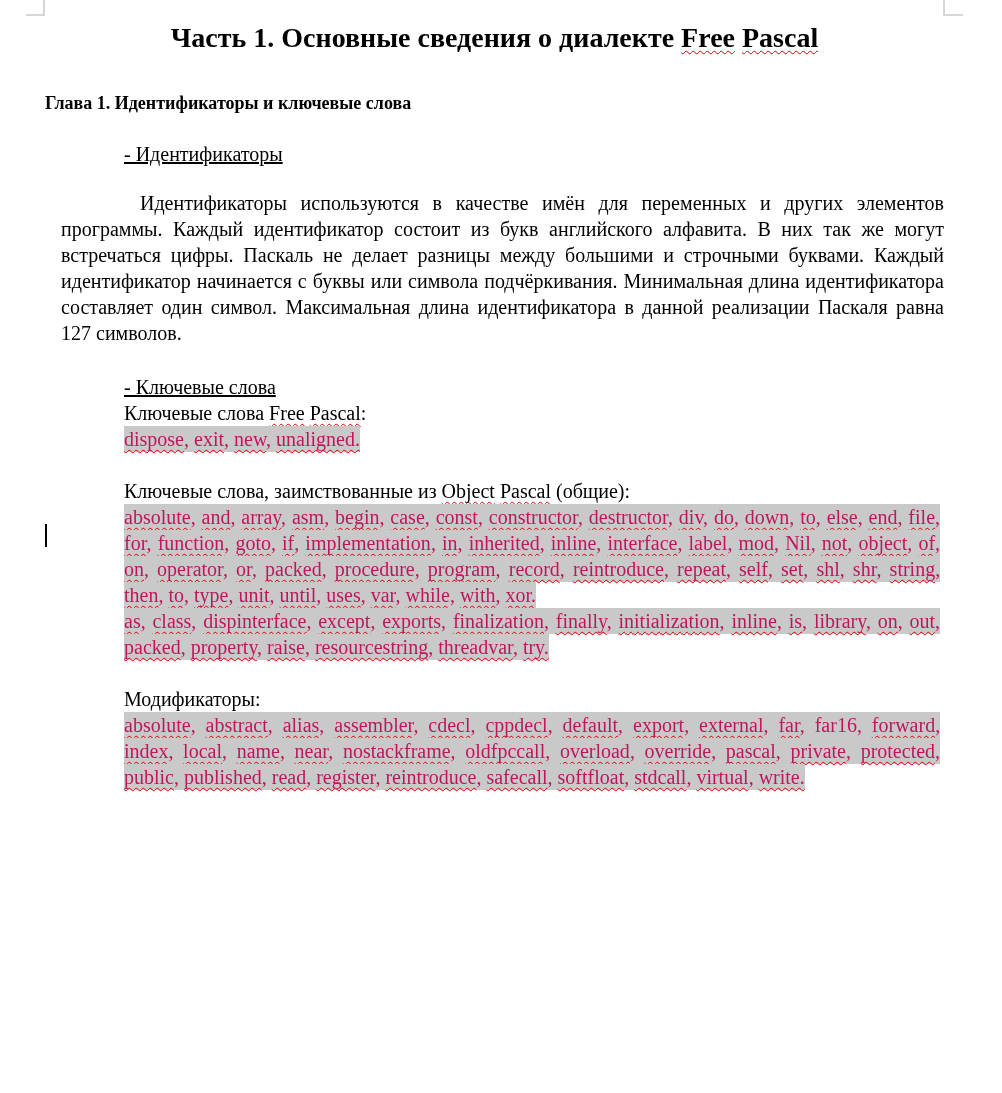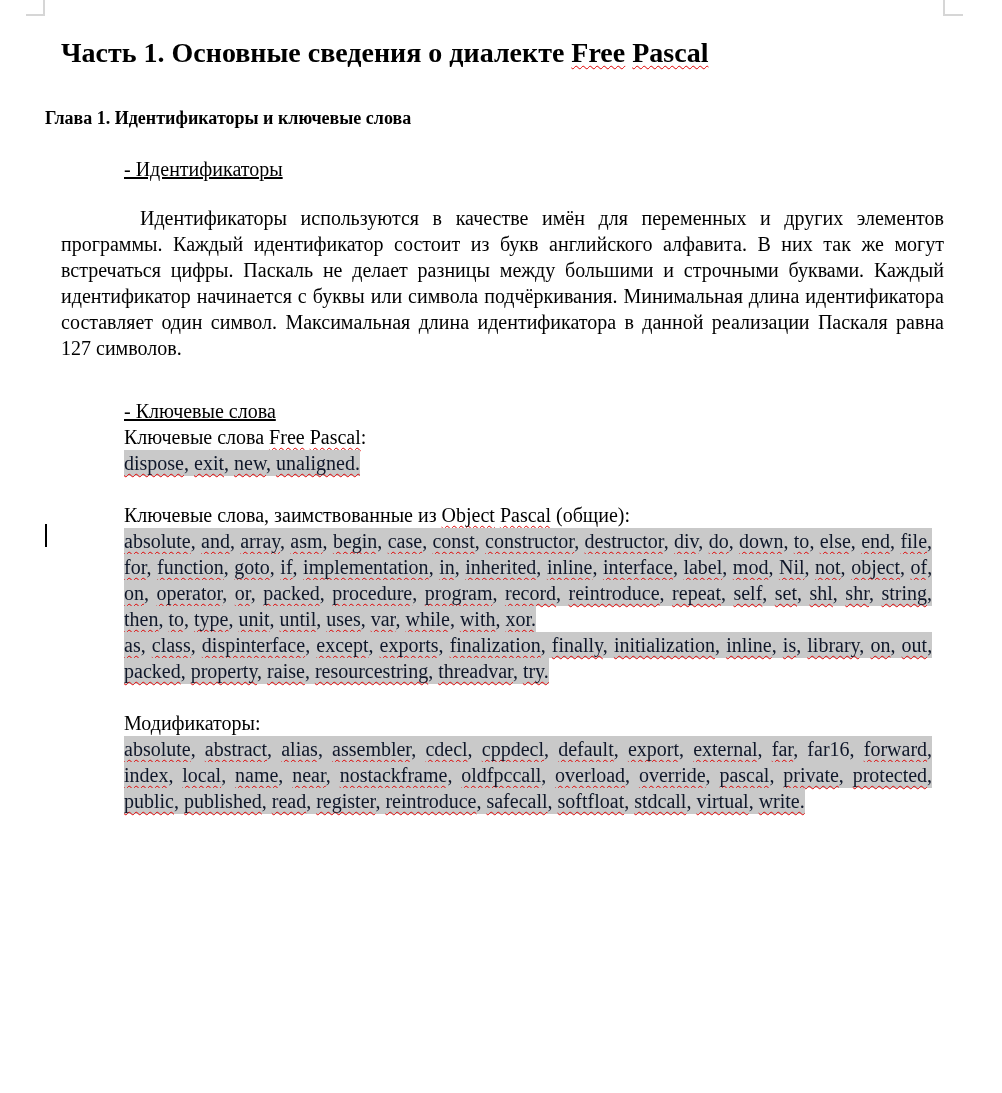--- a/index.html
+++ b/index.html
@@ -25,7 +25,7 @@
   }
   .title {
     font-size: 28px; line-height: 34px; font-weight: bold;
-    margin: 16px;
+    text-align: center; margin: 1px;
   }
   .chapter {
     font-size: 18px; line-height: 28px; font-weight: bold;

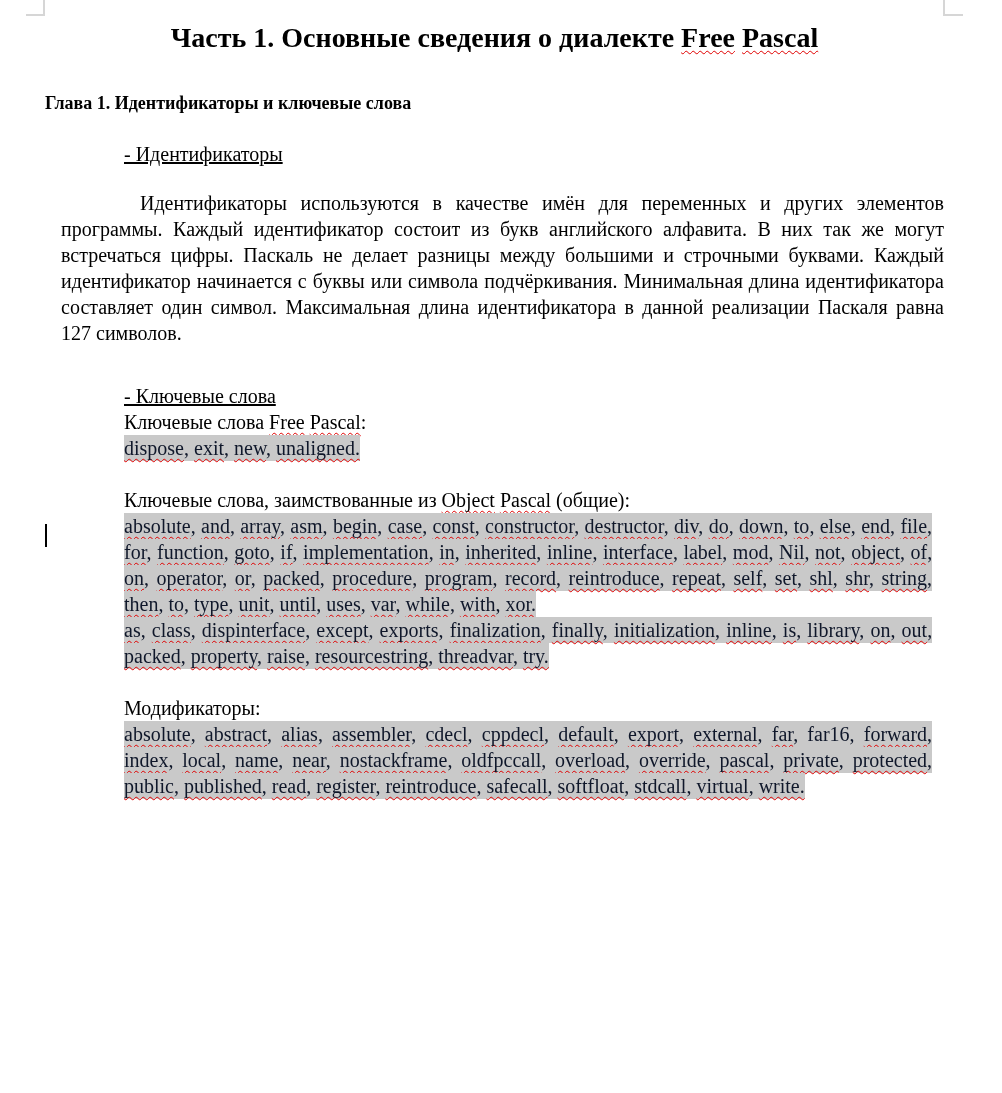--- a/index.html
+++ b/index.html
@@ -35,7 +35,7 @@
     text-decoration: underline;
     margin: 24px 0 0 79px;
   }
-  .subhead.kw-head { margin-top: 37px; }
+  .subhead.kw-head { margin-top: 28px; }
   .para {
     text-align: justify;
     text-indent: 79px;

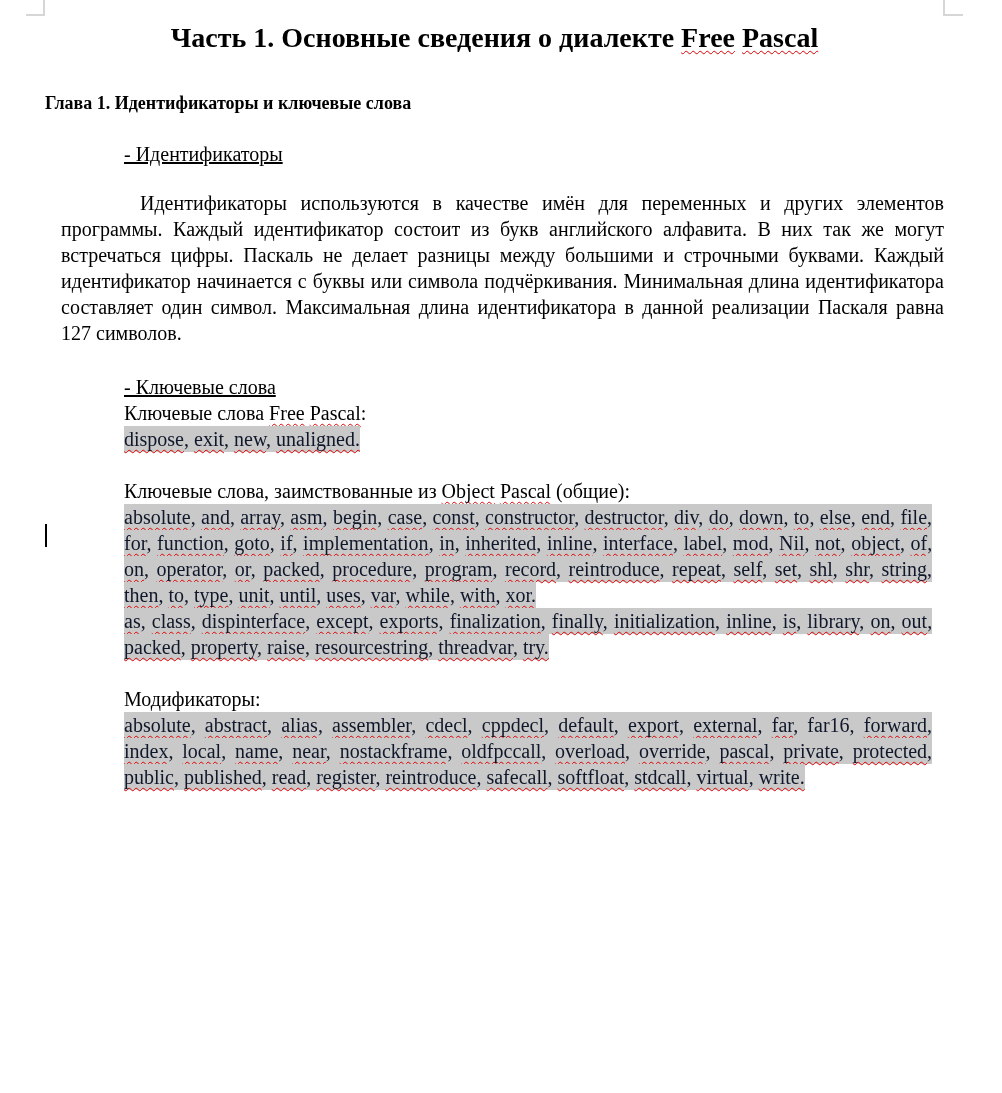--- a/index.html
+++ b/index.html
@@ -45,9 +45,9 @@
   .line.first { margin-top: 26px; }
   .gap-before { margin-top: 26px; }
   .kwpara {
-    margin: 0 12px 0 79px;
+    margin: 0 4px 0 79px;
     text-align: justify;
-    color: #0f172a;
+    color: #be185d;
   }
   .hl { background: #c9c9c9; padding: 2px 0; }
   .sq {

